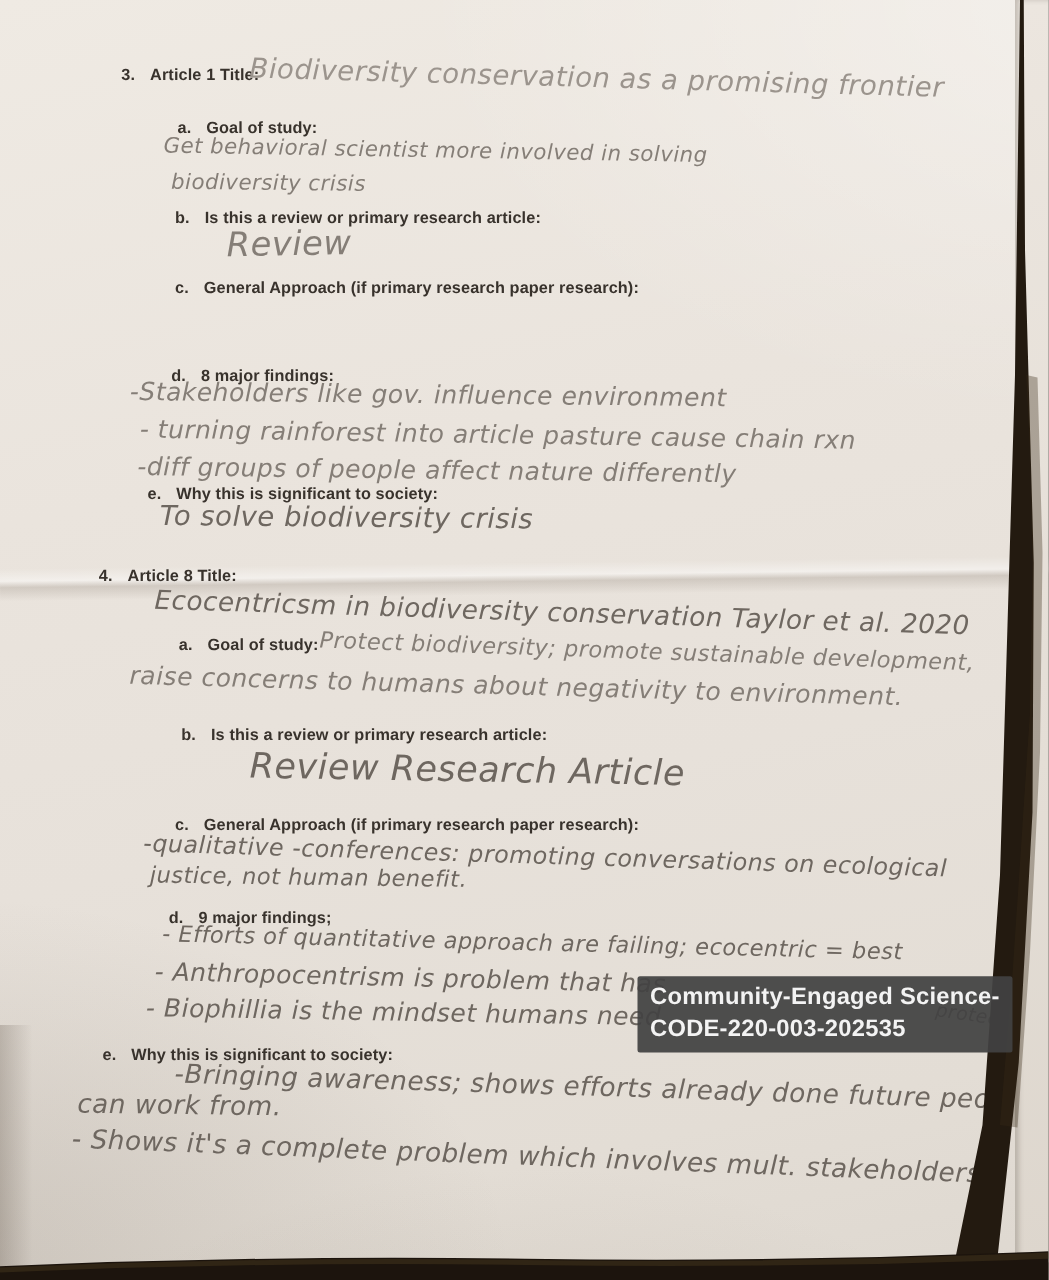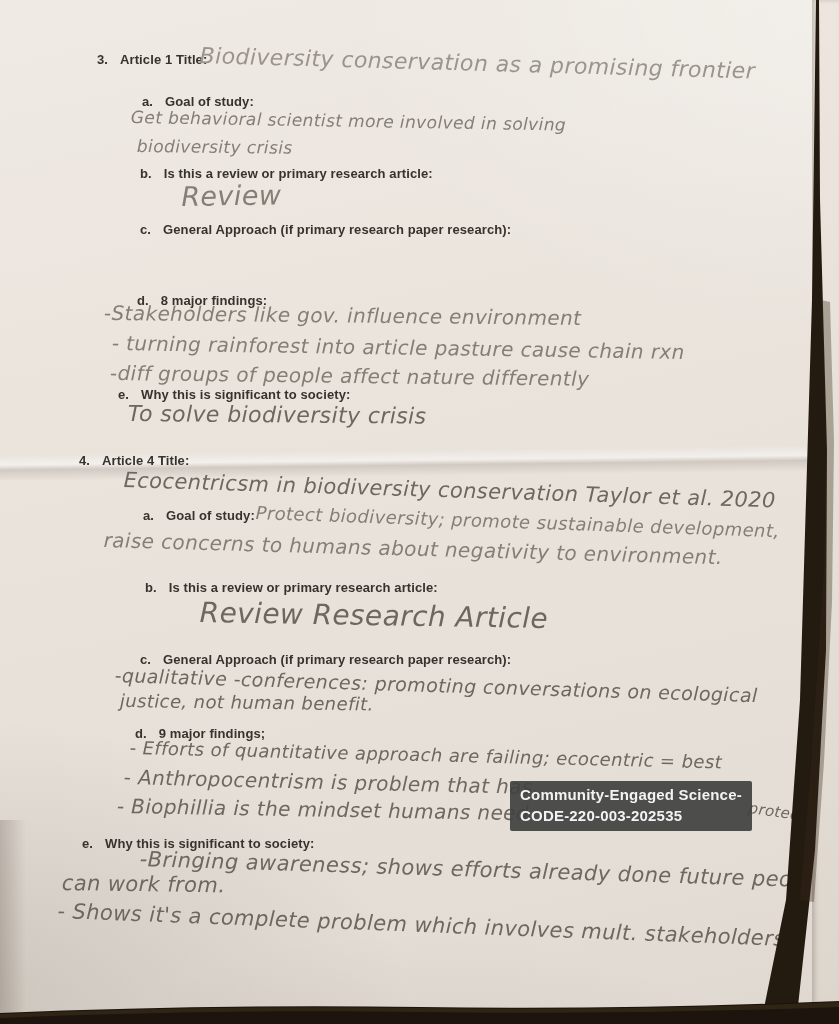--- a/index.html
+++ b/index.html
@@ -87,7 +87,7 @@
 
   <div class="prow" style="left:79px;top:453px">
     <span>4.</span>
-    <span>Article 4 Title:</span>
+    <span>Article 8 Title:</span>
   </div>
   <div class="hand pd" style="left:124px;top:468px;font-size:21px;transform:rotate(1.8deg)">Ecocentricsm in biodiversity conservation Taylor et al. 2020</div>
 

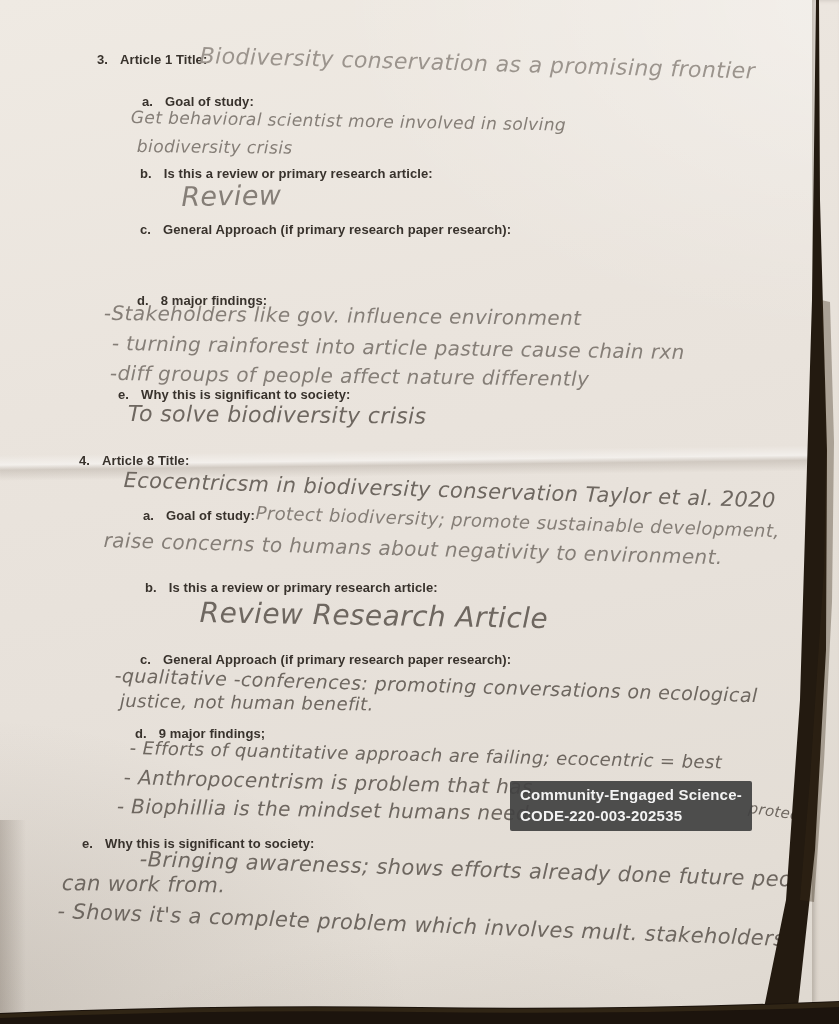--- a/index.html
+++ b/index.html
@@ -35,7 +35,7 @@
   .pl{color:#9b948d;} .pm{color:#857e77;} .pd{color:#6e6760;}
   
   .watermark{position:absolute;left:510px;top:781px;z-index:9;background:rgba(66,66,66,.93);
-    color:#f3f3f3;font-weight:700;font-size:15px;line-height:1.38;padding:4px 10px 5px;
+    color:#f3f3f3;font-weight:700;font-size:19px;line-height:1.38;padding:4px 10px 5px;
     border-radius:2px;letter-spacing:.2px;white-space:nowrap;}
 </style>
 </head>

